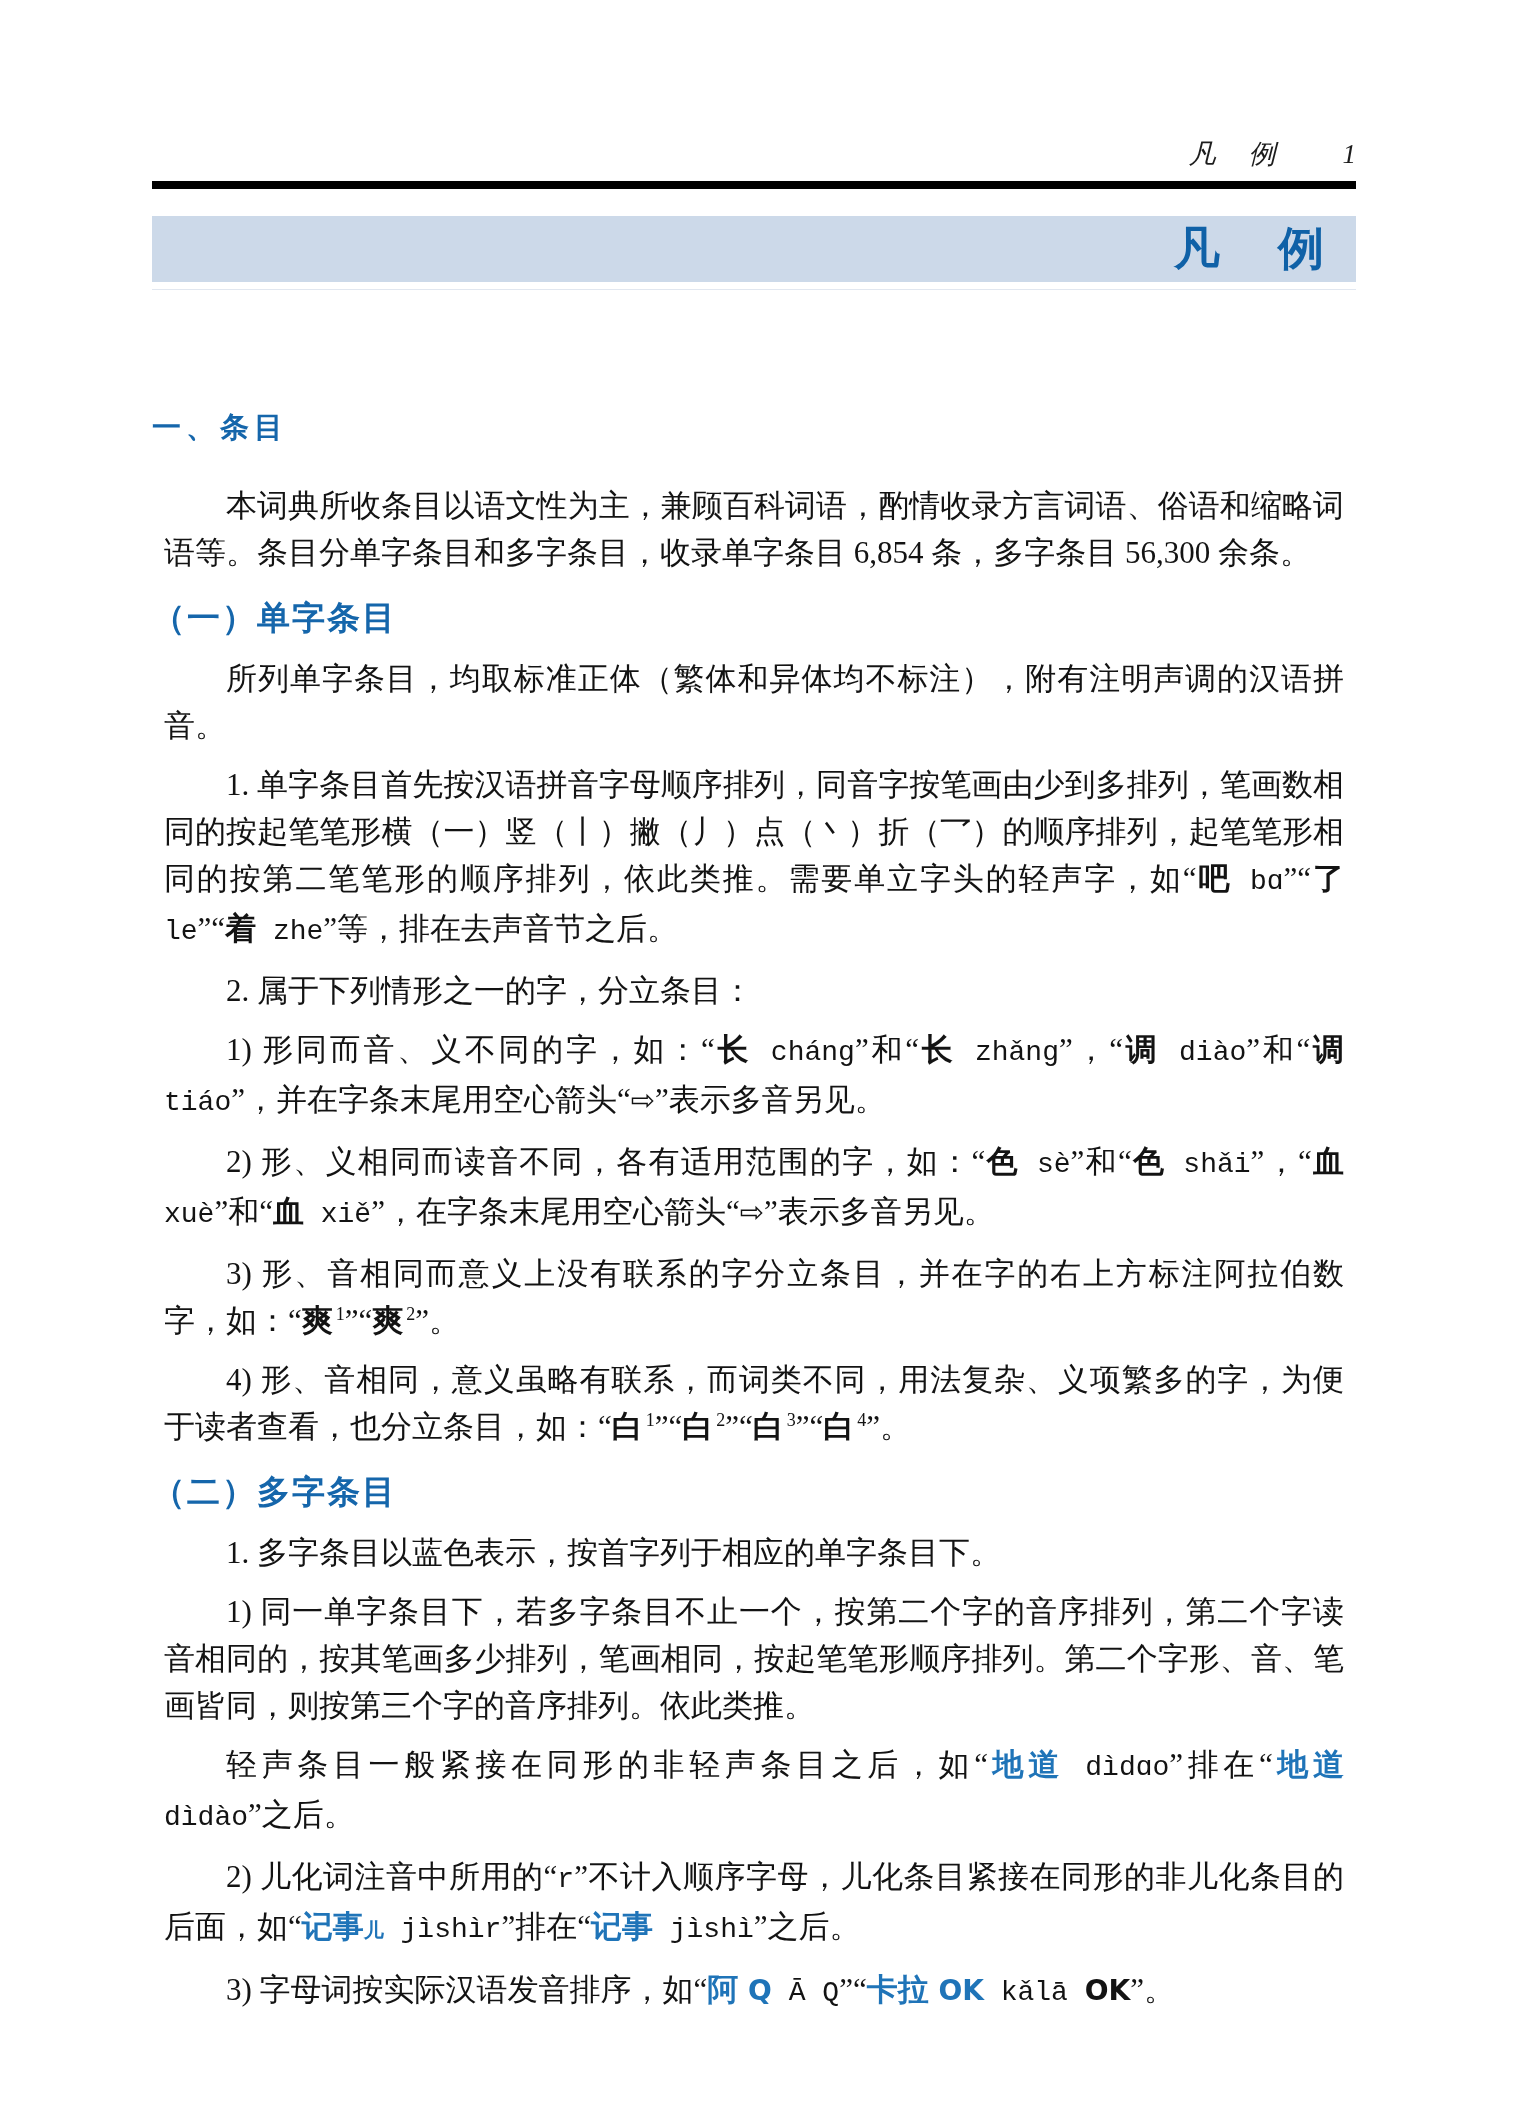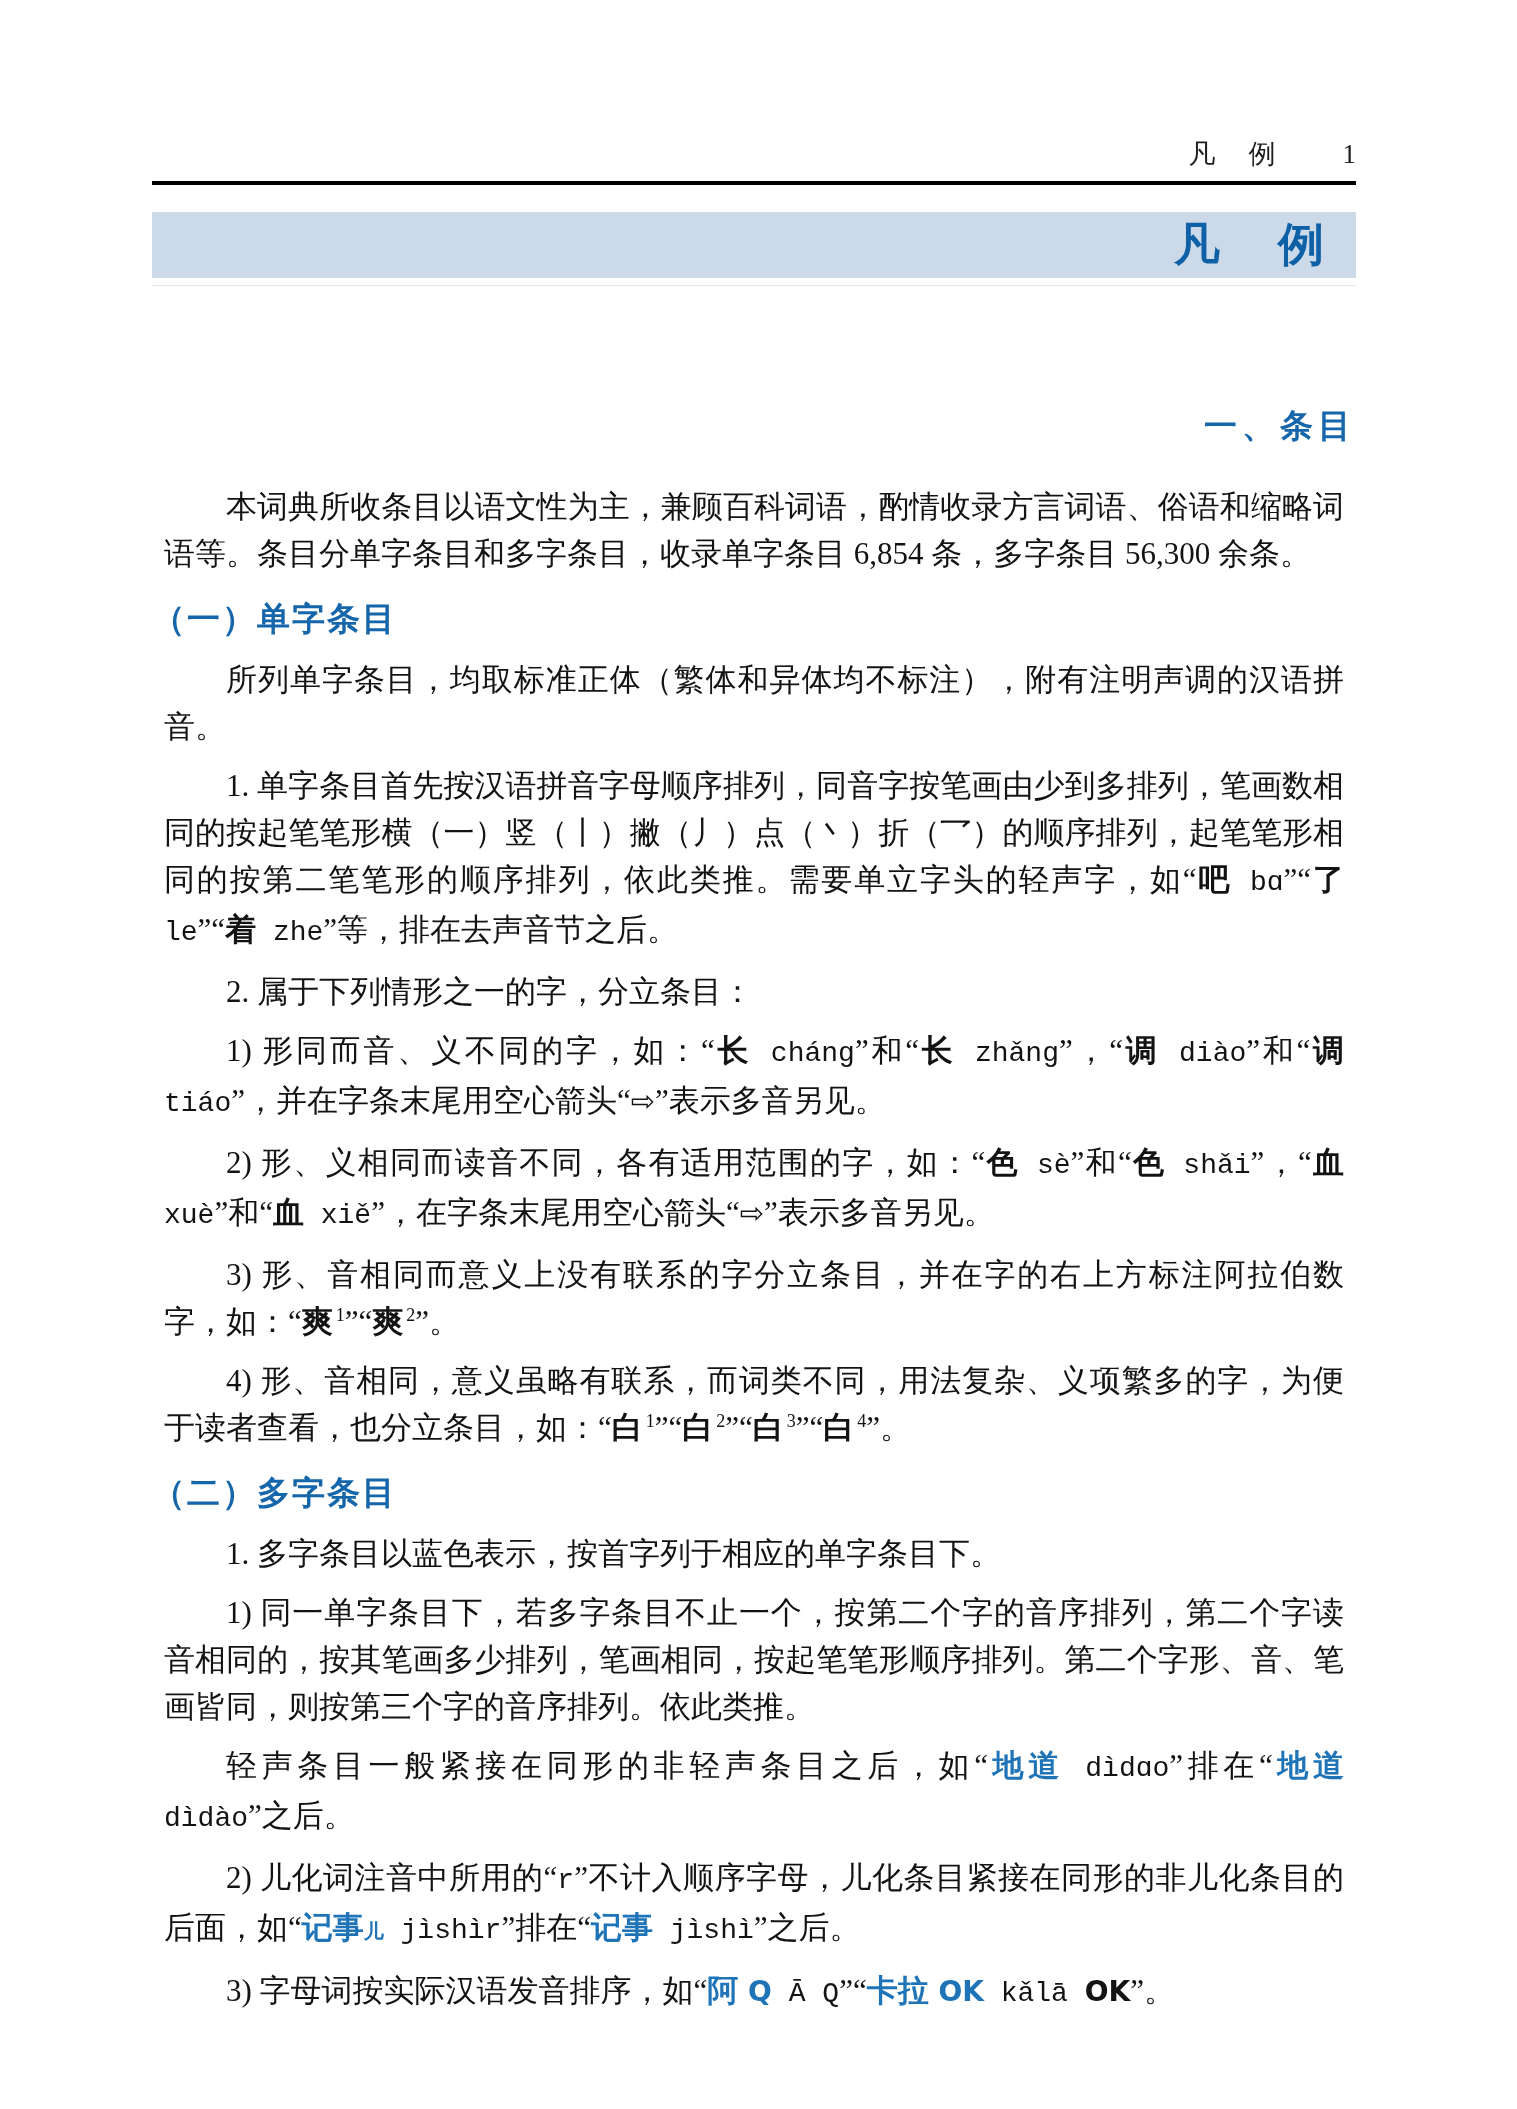--- a/index.html
+++ b/index.html
@@ -20,7 +20,8 @@
     letter-spacing:3px;
     color:#1d1d1d;
     padding-bottom:9px;
-    border-bottom:4px solid #000000;
+    border-bottom:8px solid #000000;
+    font-style:italic;
   }
   .header .pagenum{display:inline-block;margin-left:64px;letter-spacing:0;}
 

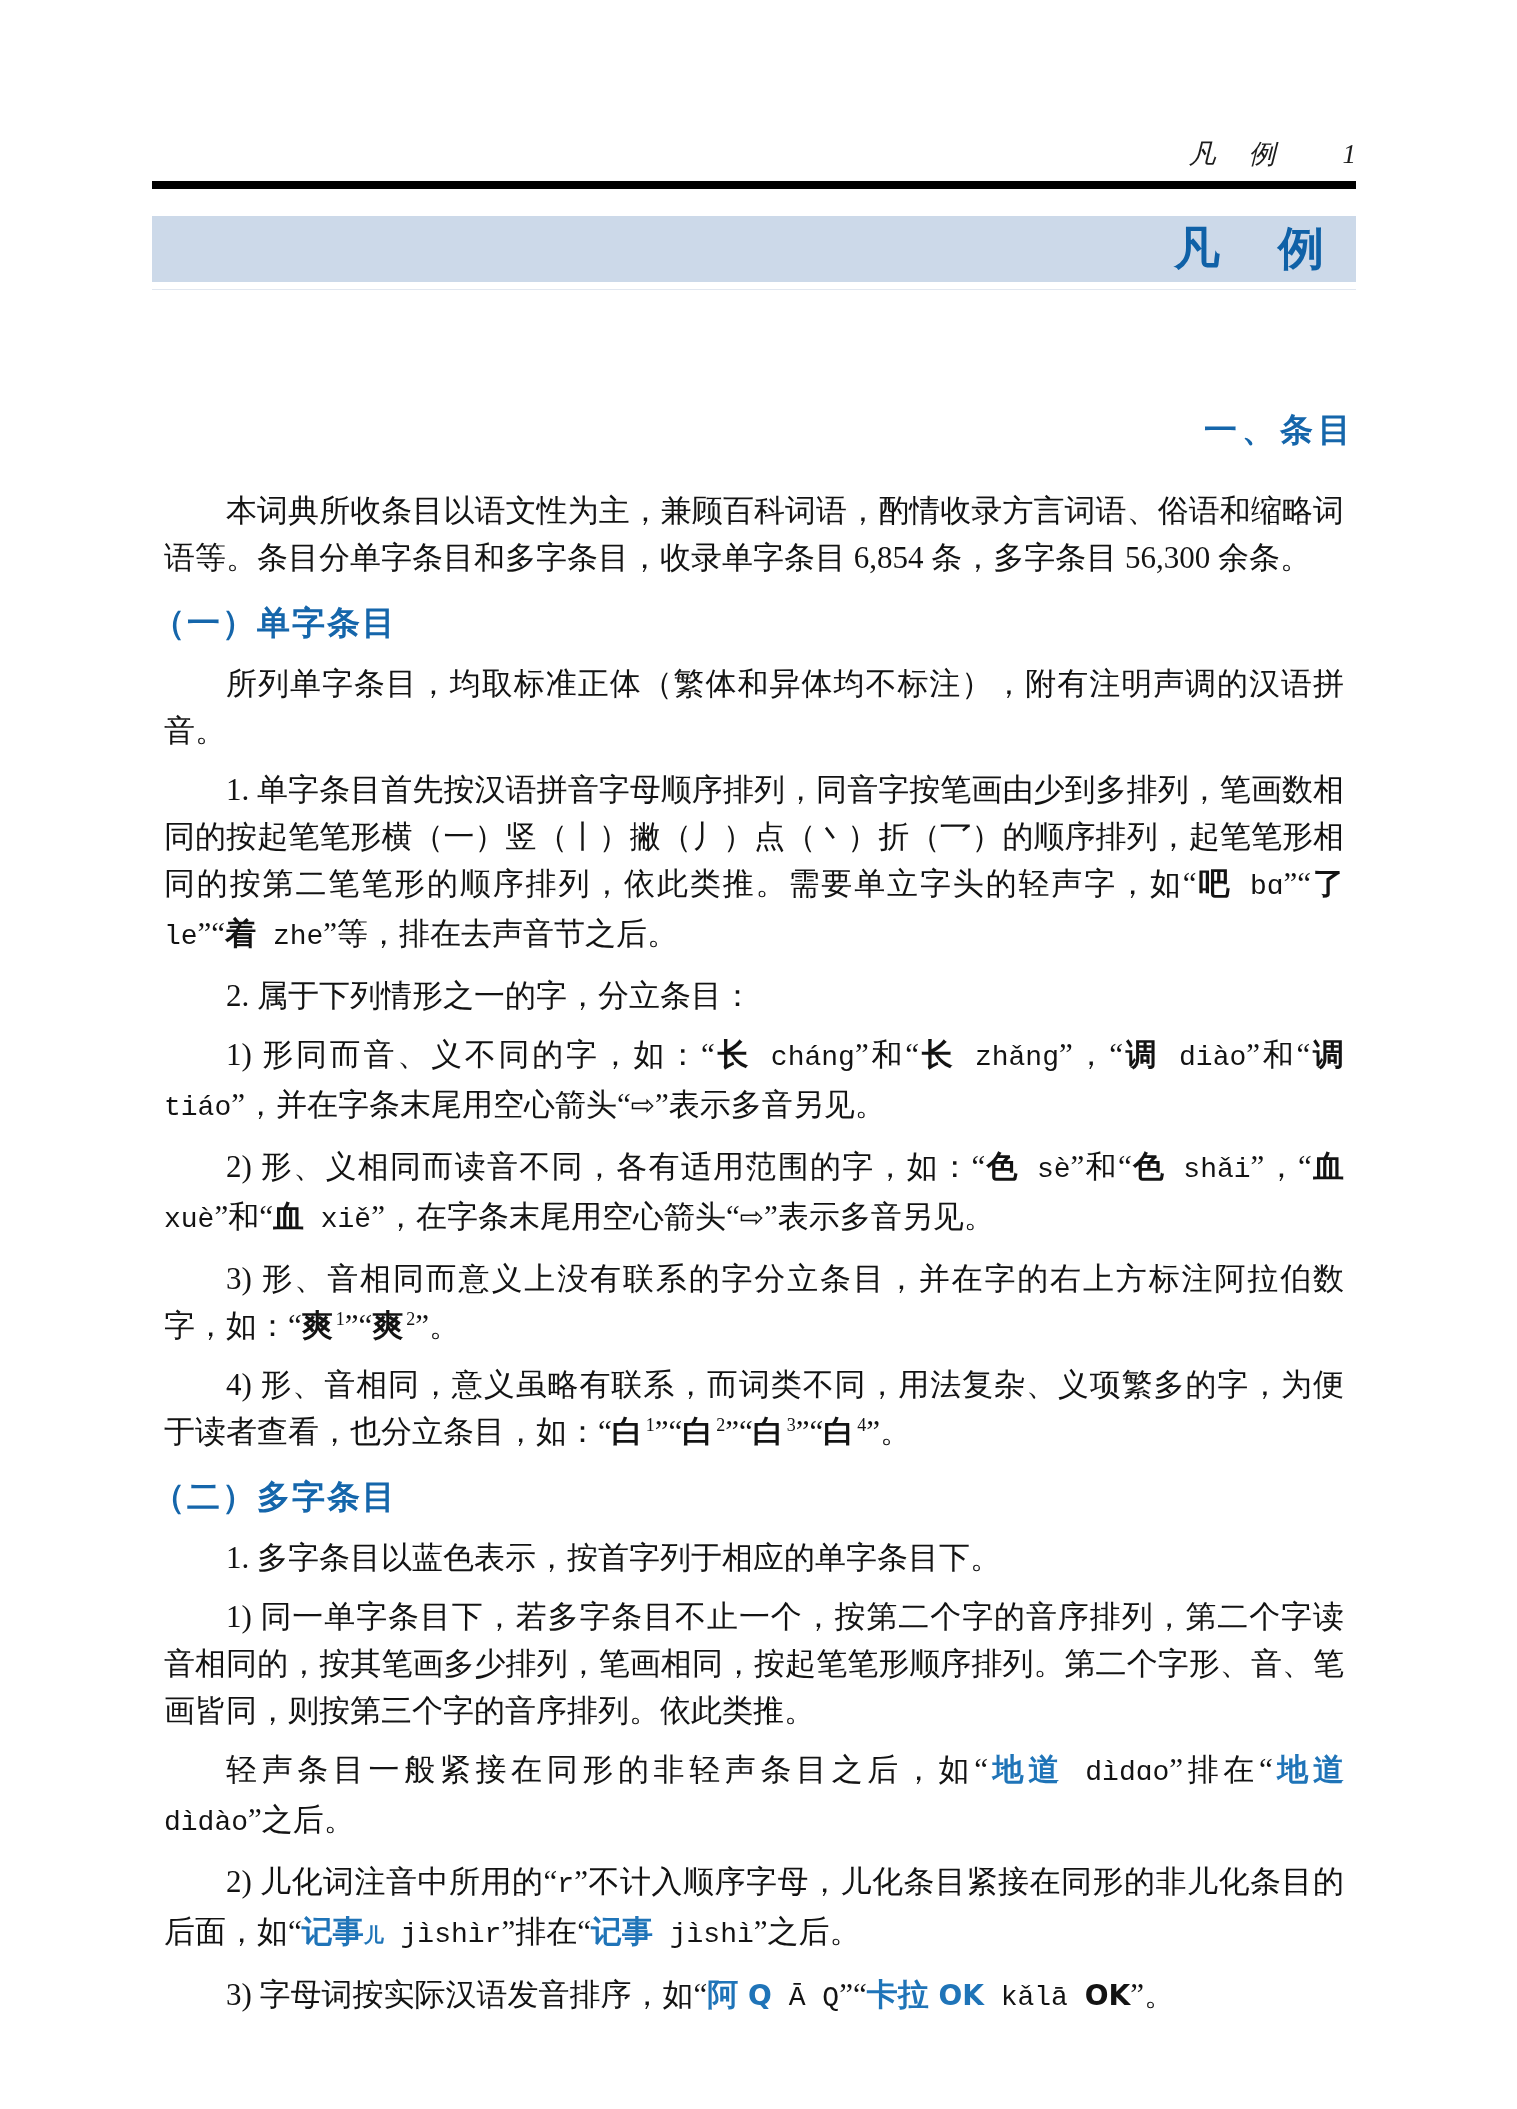--- a/index.html
+++ b/index.html
@@ -46,10 +46,10 @@
   
   .sec-title{
     margin:126px 0 0 0;
-    text-align:right;
+    text-align:left;
     font-family:Liberation Mono, monospace;
     font-weight:700;
-    font-size:33px;
+    font-size:29px;
     letter-spacing:5px;
     color:var(--heading-blue,#1566ab);
   }

